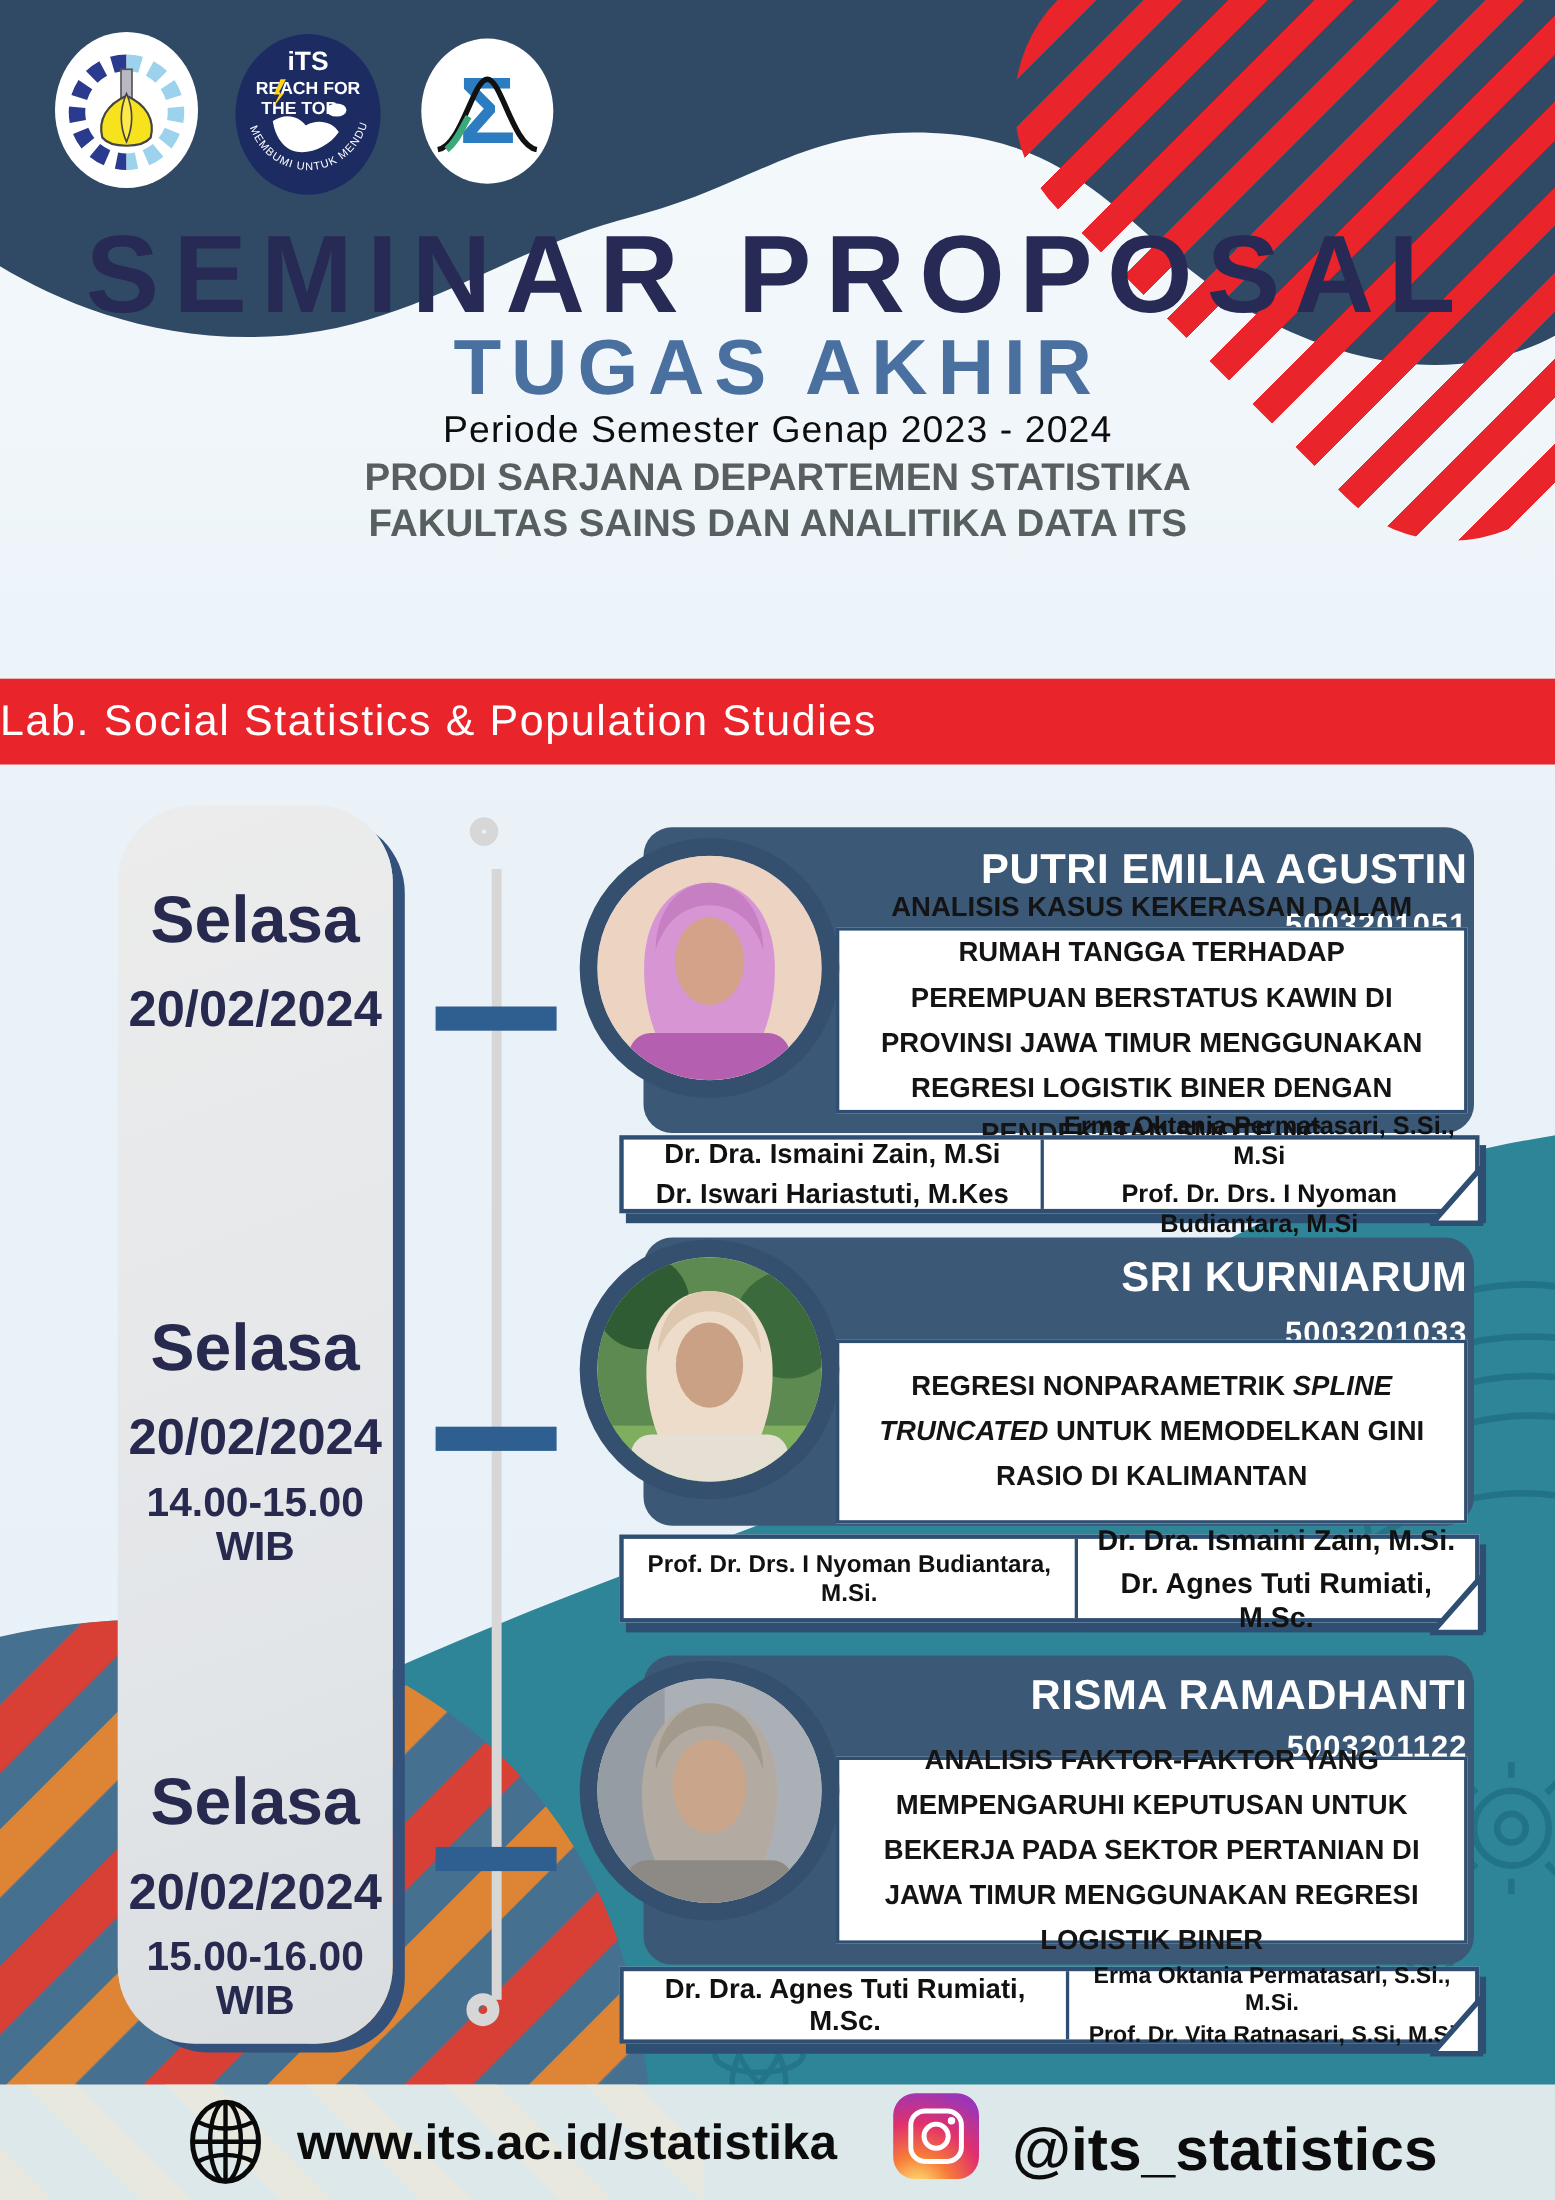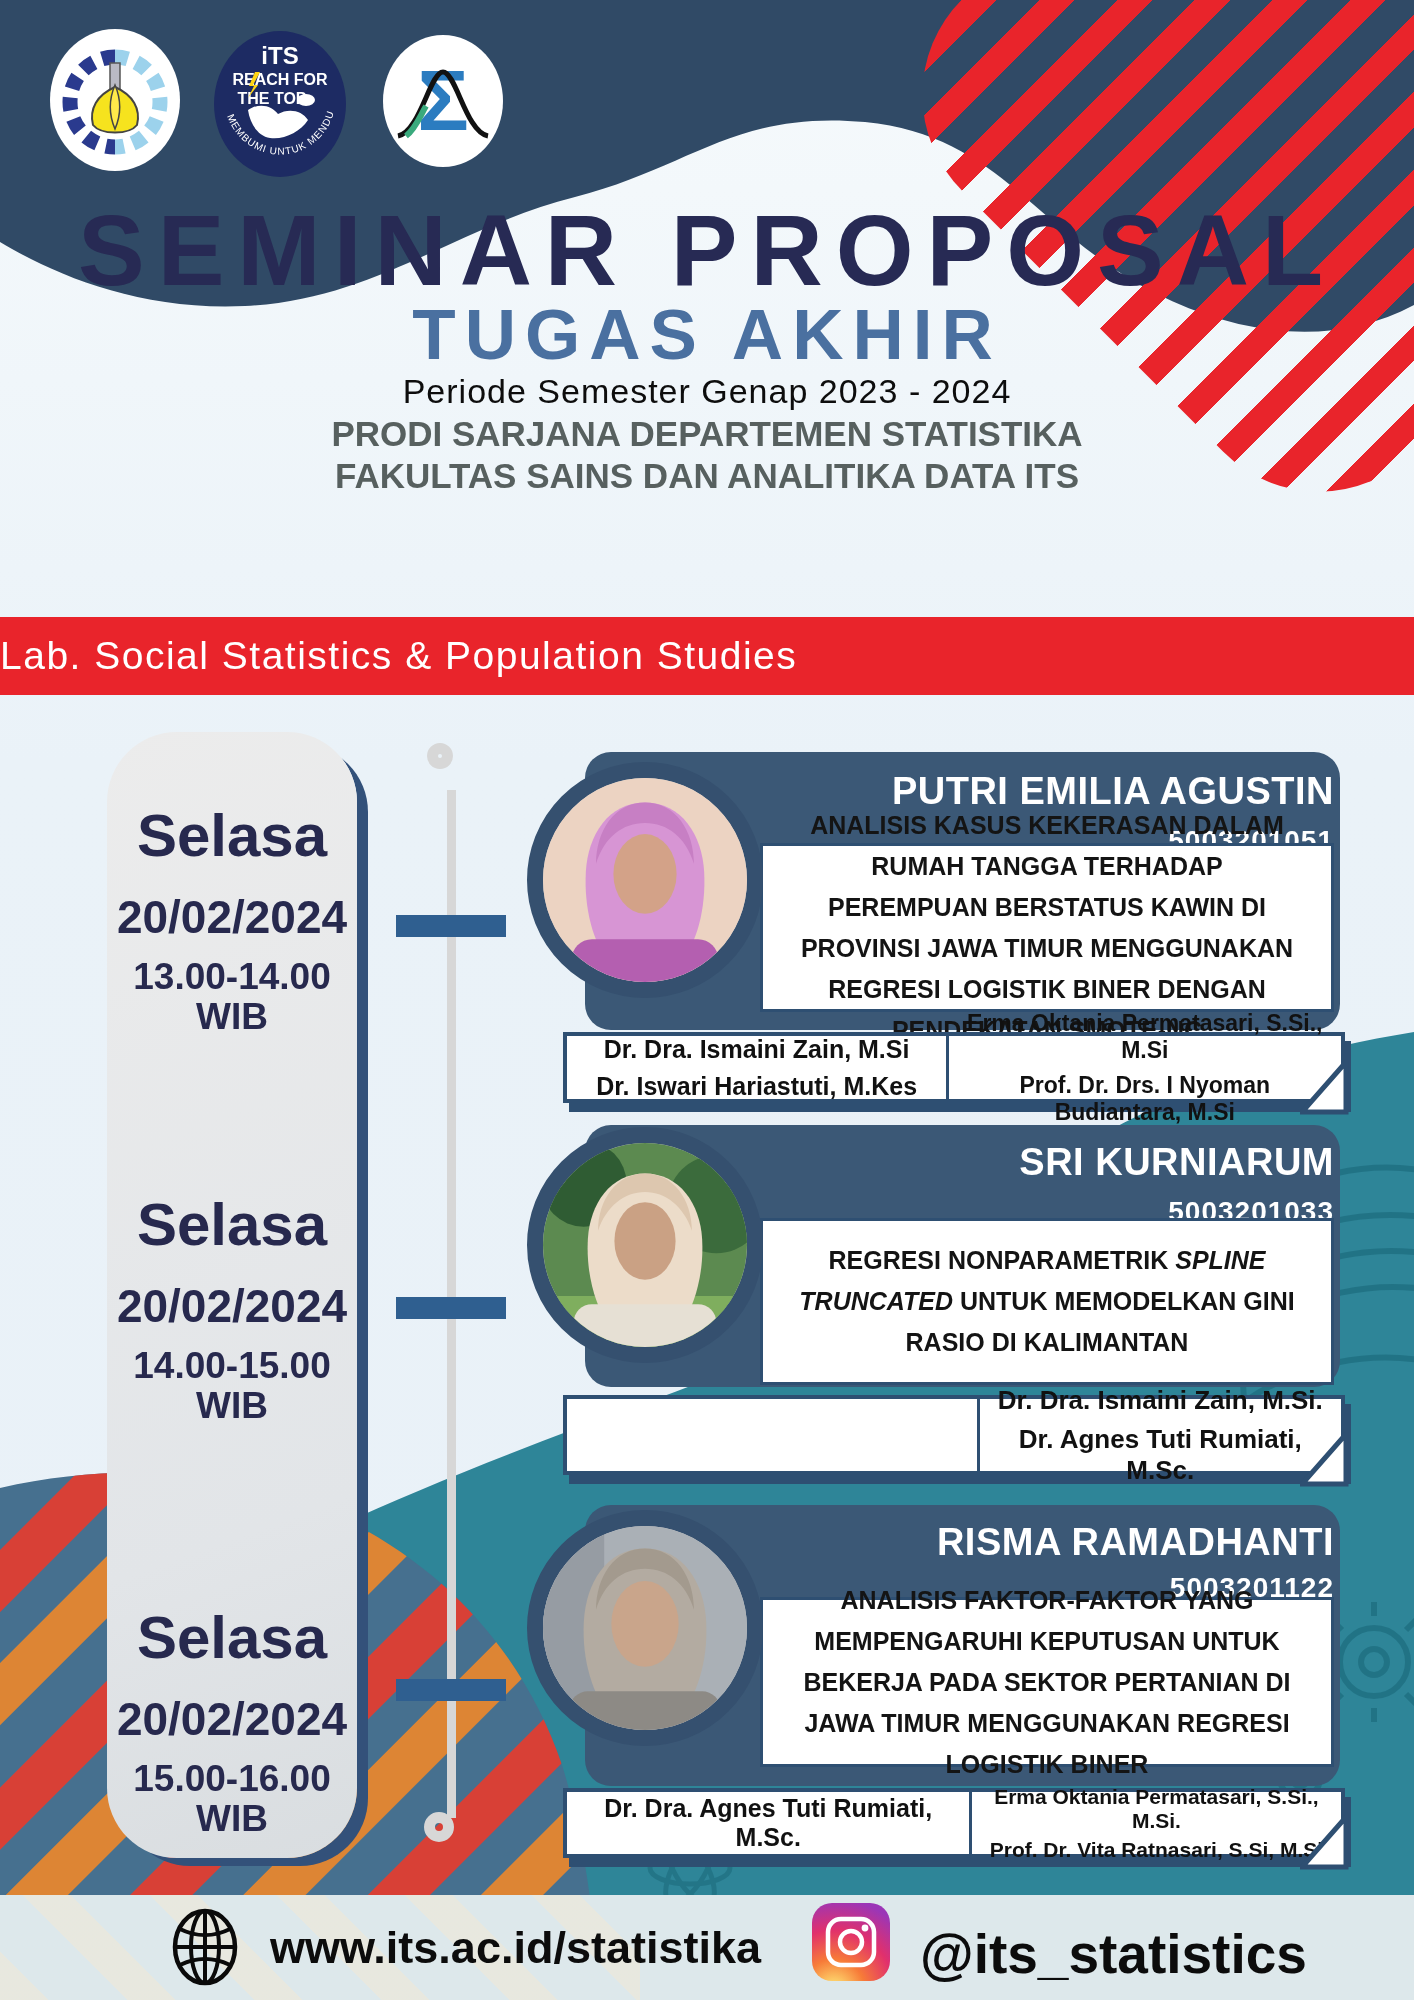--- a/index.html
+++ b/index.html
@@ -169,7 +169,6 @@
   <div class="sch" style="top:805px;">
     <div class="day">Selasa</div>
     <div class="date">20/02/2024</div>
-    <div class="time">13.00-14.00 WIB</div>
   </div>
   <div class="sch" style="top:1194px;">
     <div class="day">Selasa</div>

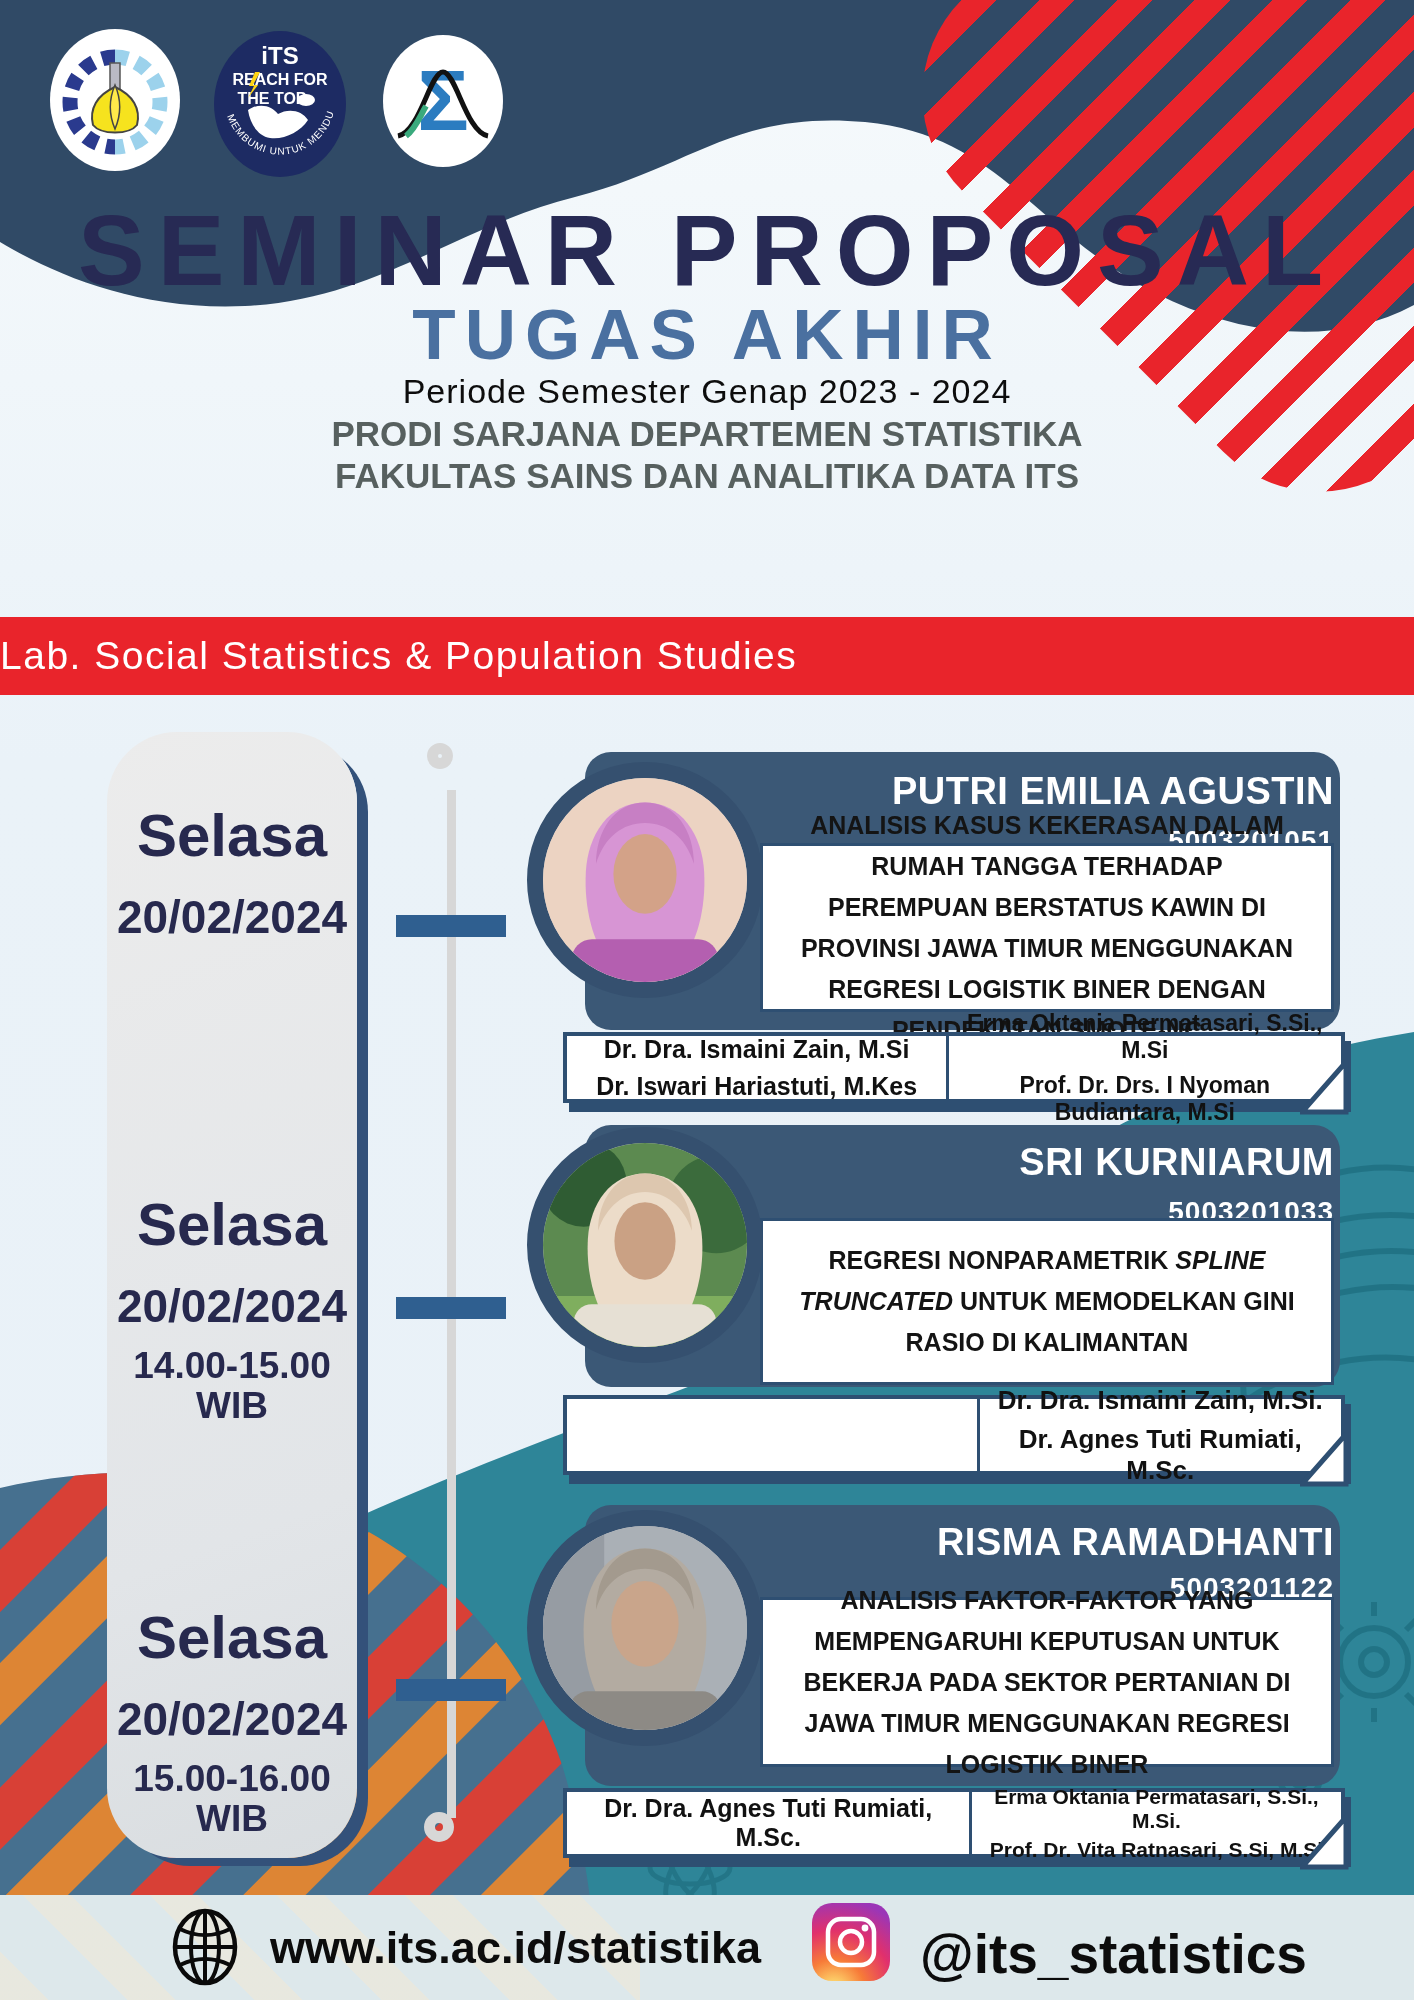--- a/index.html
+++ b/index.html
@@ -241,6 +241,9 @@
     </svg>
   </div>
   <div class="advisors" style="top:1395px;height:80px;">
+    <div class="adv-col" style="left:0;width:53%;font-size:22px;font-weight:600;">
+      <div>Prof. Dr. Drs. I Nyoman Budiantara, M.Si.</div>
+    </div>
     <div class="adv-divider" style="left:53%;"></div>
     <div class="adv-col" style="left:53.3%;right:0;font-size:26px;font-weight:600;">
       <div>Dr. Dra. Ismaini Zain, M.Si.</div>

